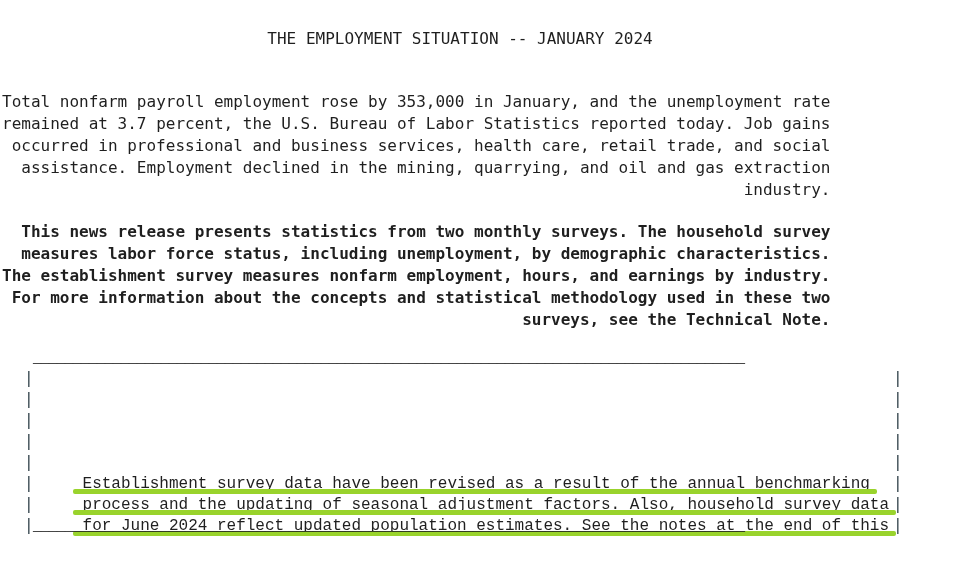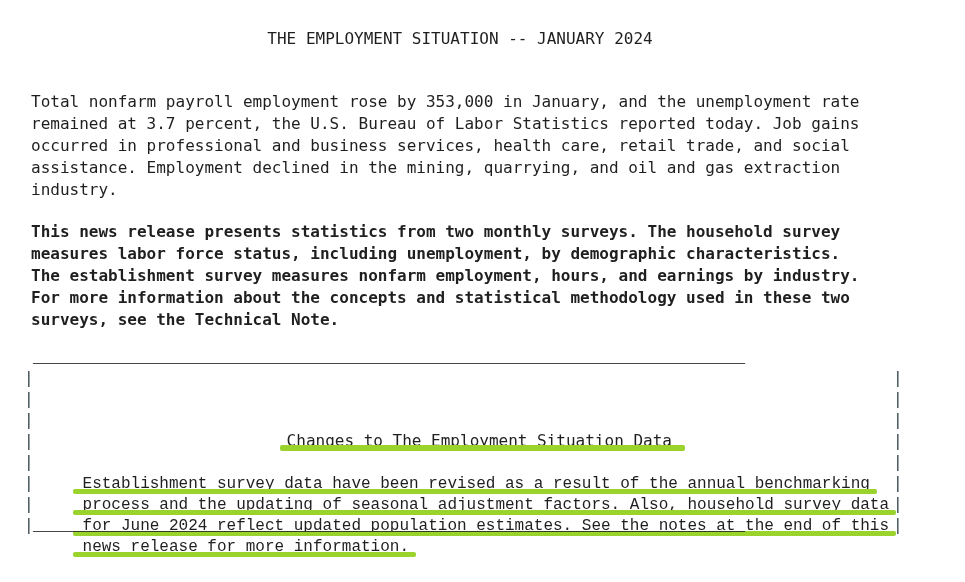--- a/index.html
+++ b/index.html
@@ -29,9 +29,10 @@
   }
   .para {
     position: absolute;
-    left: 31px;
+    left: 2px;
     white-space: pre;
     line-height: 22px;
+    text-align: right;
   }
   .para-1 { top: 91px; }
   .para-2 { top: 221px; font-weight: bold; }

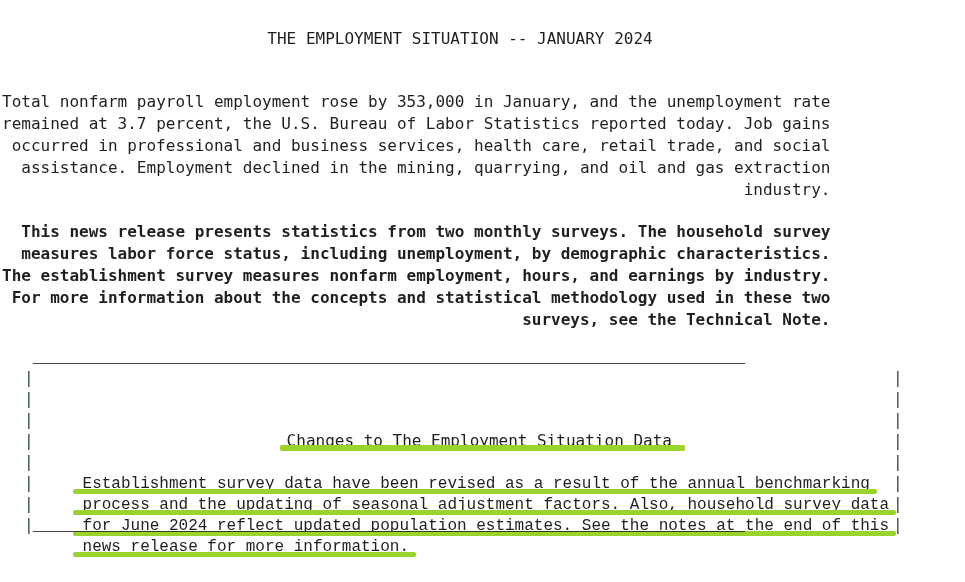--- a/index.html
+++ b/index.html
@@ -118,7 +118,6 @@
 
   <div class="box-row heading-row">
     <span class="pipe pipe-left">|</span>
-    <span class="hl hl-heading">Changes to The Employment Situation Data</span>
     <span class="pipe pipe-right">|</span>
   </div>
 

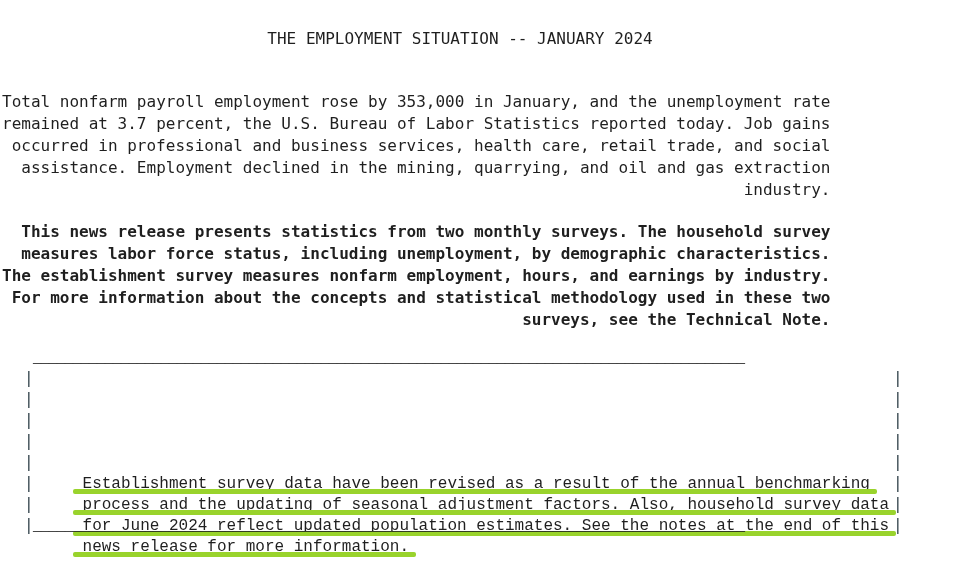--- a/index.html
+++ b/index.html
@@ -146,7 +146,6 @@
 
   <div class="box-row">
     <span class="pipe pipe-left">|</span>
-    <span class="body-text hl">news release for more information.</span>
     <span class="pipe pipe-right">|</span>
   </div>
 

